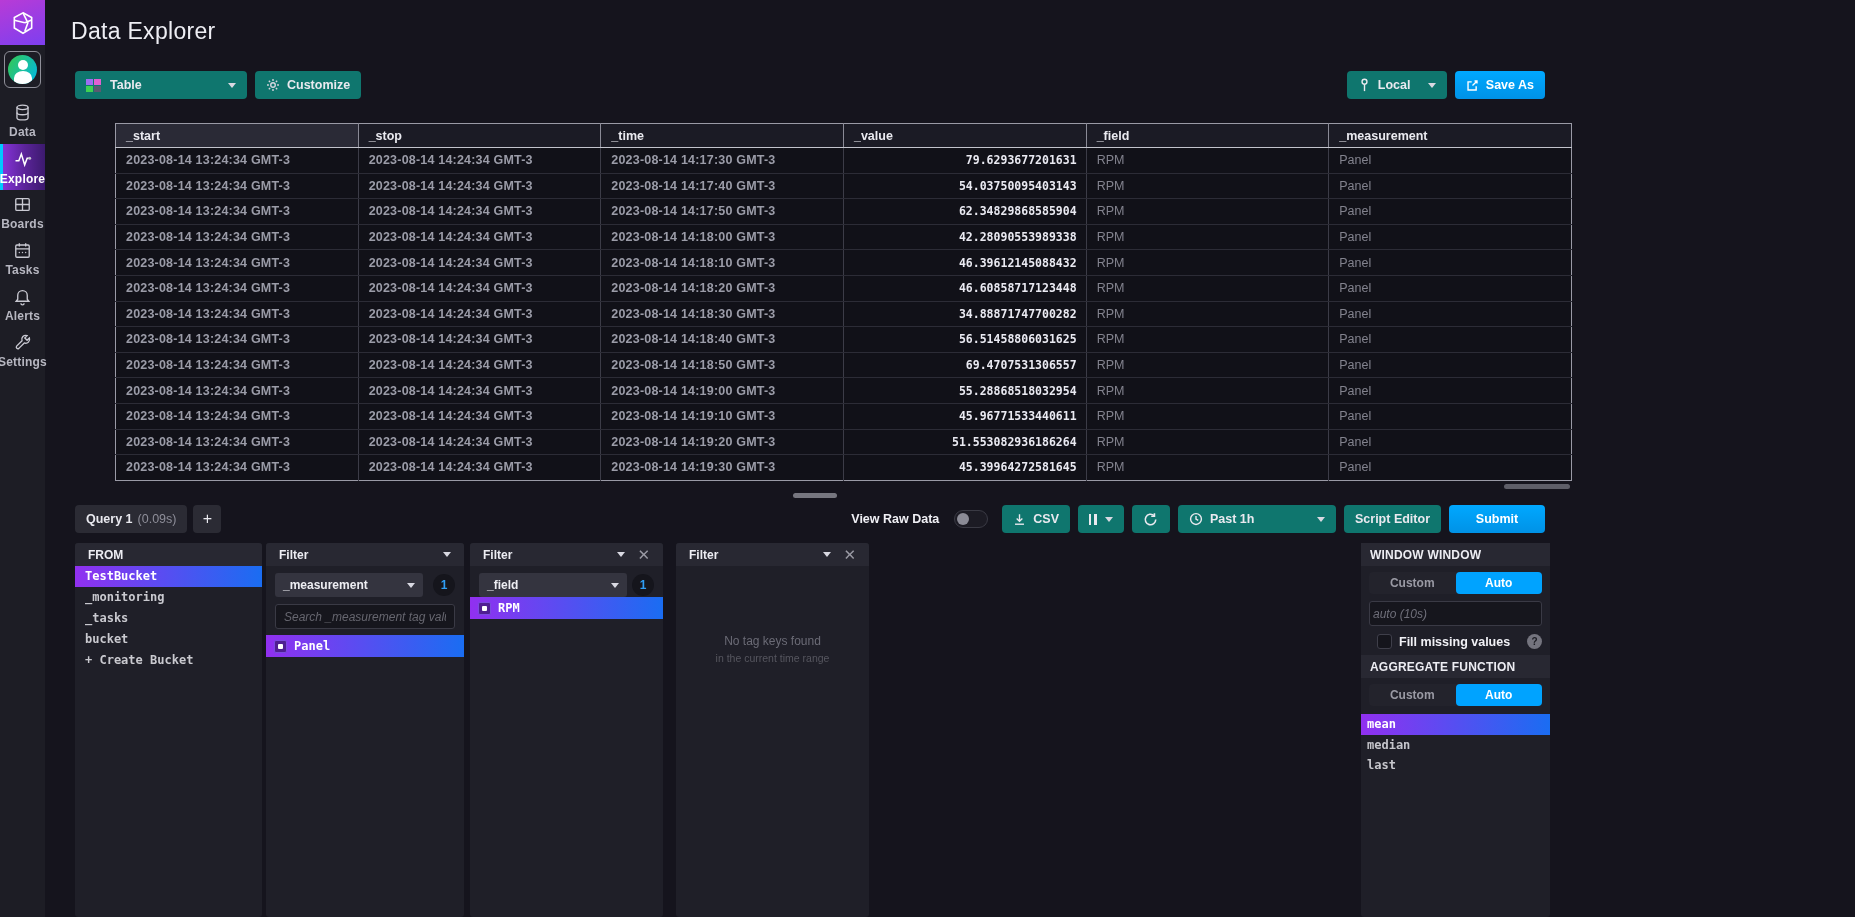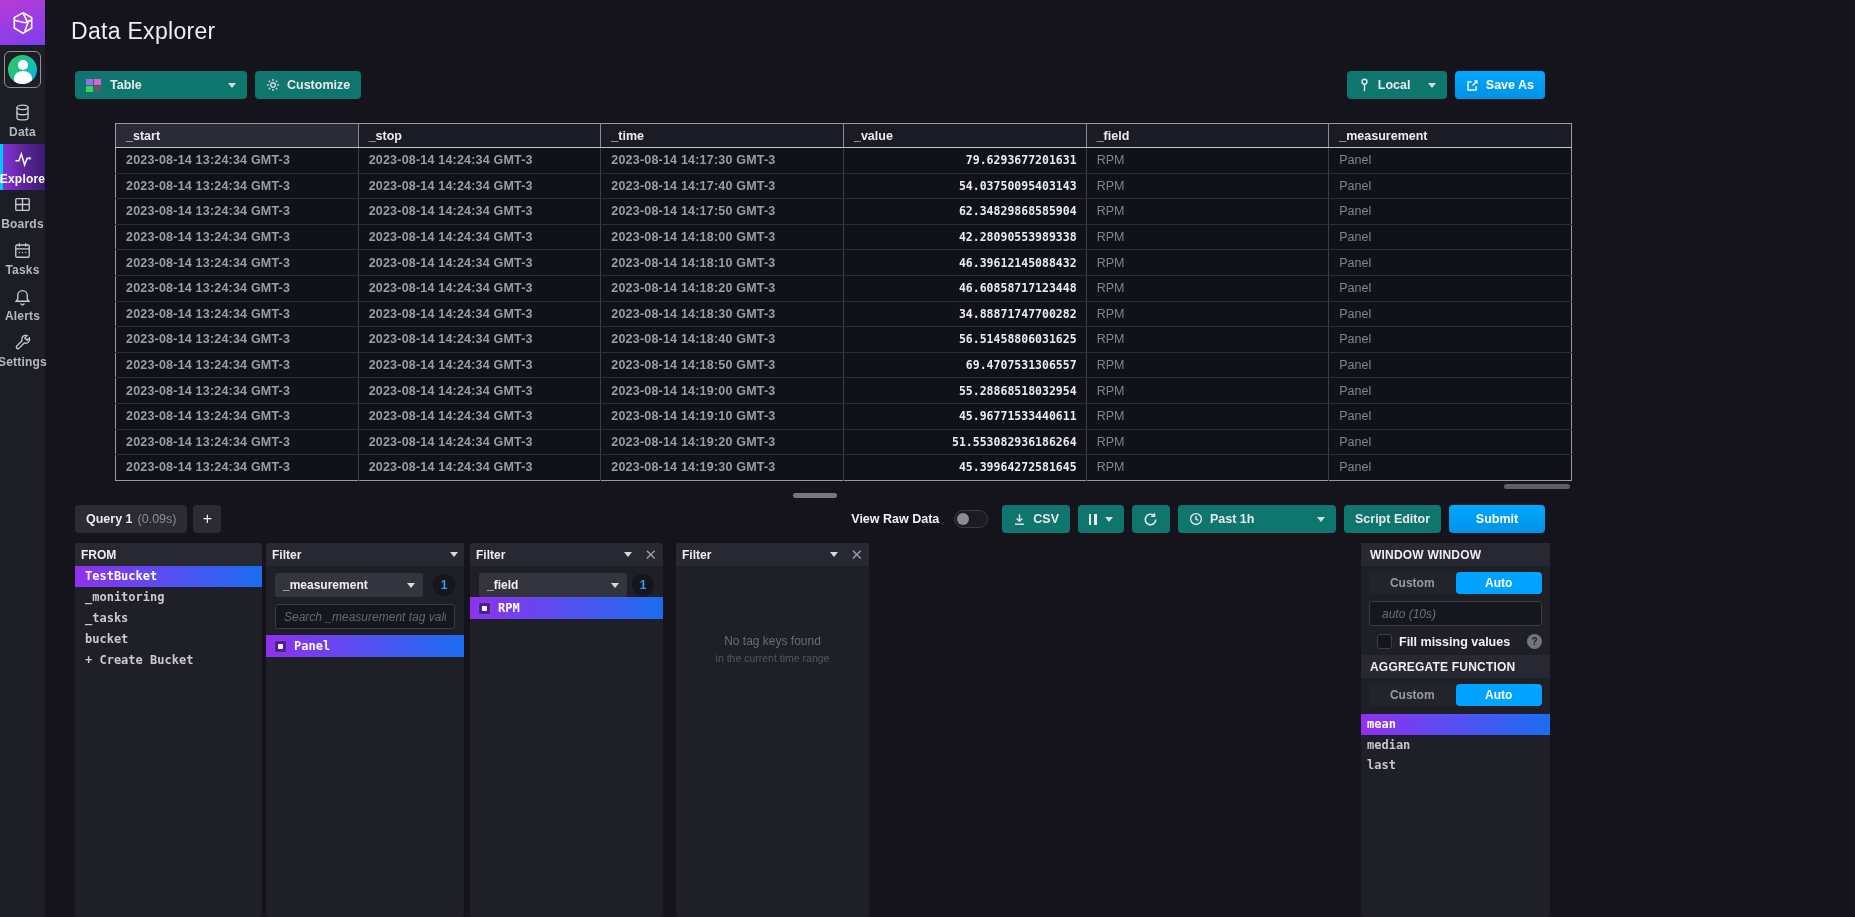--- a/index.html
+++ b/index.html
@@ -86,7 +86,7 @@
   
   .panel { position:absolute; top:543px; bottom:0; background:#1f1f28; border-radius:3px; display:flex; flex-direction:column; }
   .panel-head { height:23px; flex:0 0 23px; background:#282832; border-radius:3px 3px 0 0; display:flex; align-items:center;
-                padding:0 6px; color:#ededf3; font-size:12px; font-weight:700; }
+                padding:0 13px; color:#ededf3; font-size:12px; font-weight:700; }
   .panel-head .caret { margin-left:auto; }
   .panel-head .x-btn { margin-left:12px; color:#9a9aa4; font-size:15px; font-weight:400; cursor:pointer; line-height:1; }
   .p-from { left:30px; width:187px; }

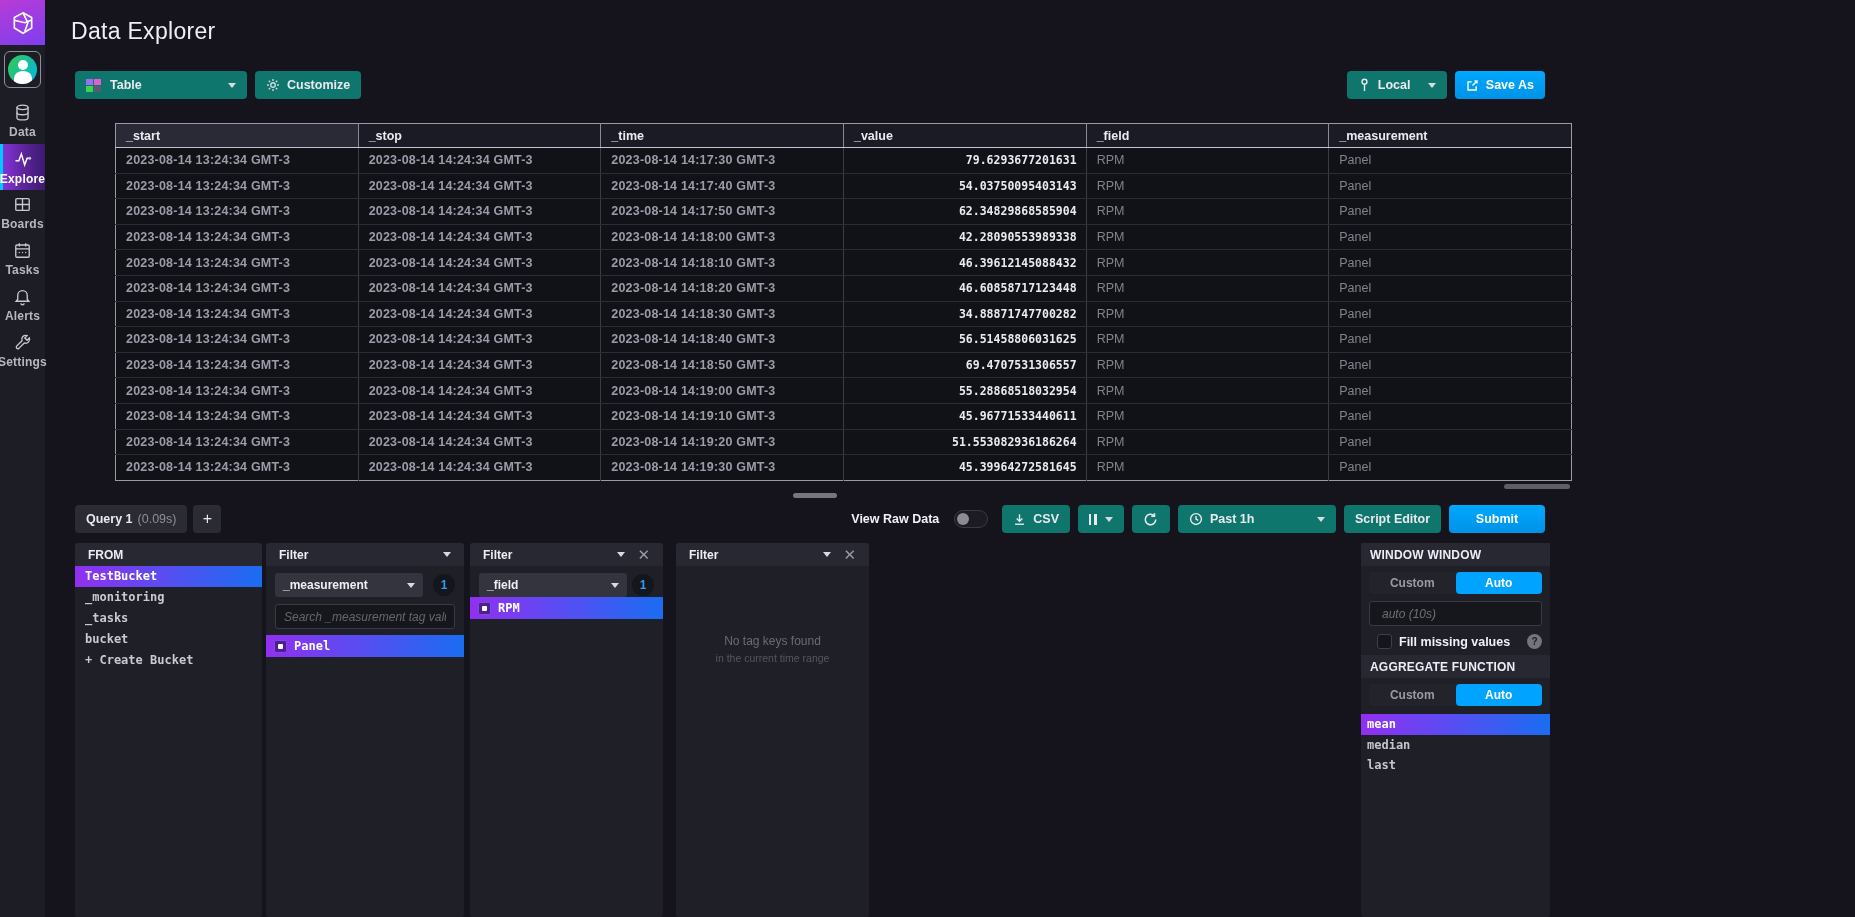--- a/index.html
+++ b/index.html
@@ -130,7 +130,7 @@
                    color:#9a9aa4; border-radius:4px; }
   .toggle2 .half.on { background:#00a3ff; color:#fff; }
   .win-input { margin:7px 8px 0 8px; height:25px; background:#16161d; border:1px solid #3a3a45; border-radius:3px;
-               color:#8d8d98; font-size:12px; font-style:italic; padding:0 12px; outline:none;
+               color:#8d8d98; font-size:12px; font-style:italic; padding:0 3px; outline:none;
                font-family:"Liberation Sans", sans-serif; }
   .win-input::placeholder { color:#6f6f7a; }
   .fill-row { margin:8px 8px 6px 16px; display:flex; align-items:flex-end; }

